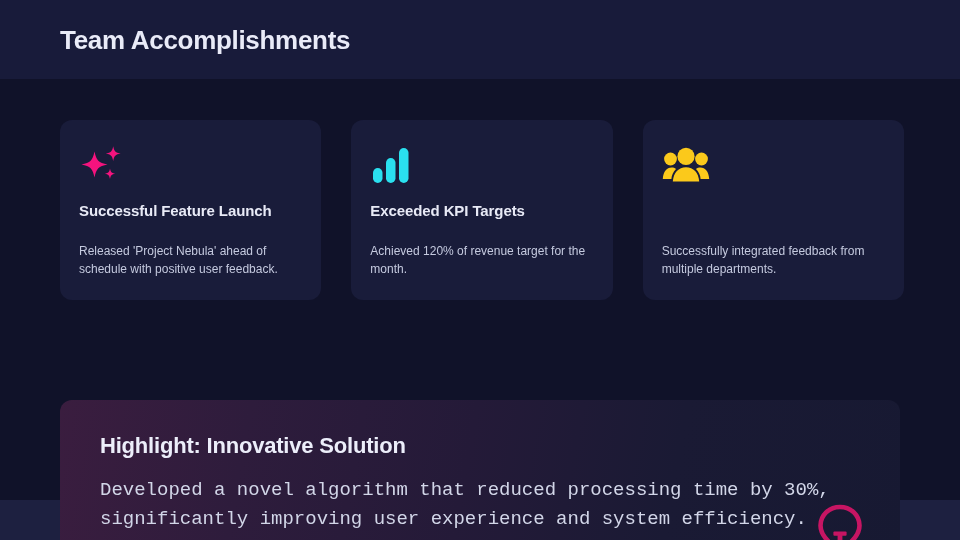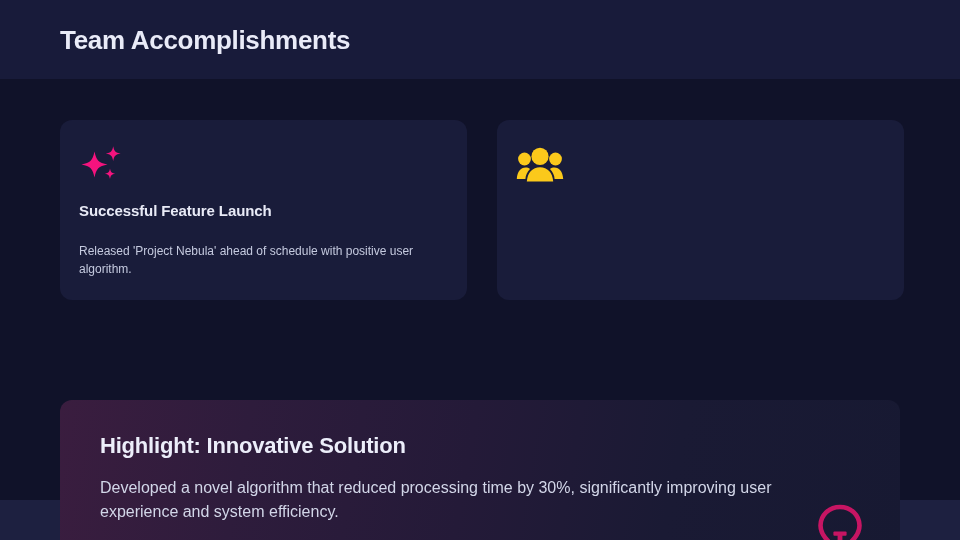--- a/index.html
+++ b/index.html
@@ -173,6 +173,17 @@
         <div class="card-desc">Released 'Project Nebula' ahead of schedule with positive user algorithm.</div>
       </div>
 
+      <div class="card card--kpi">
+        <div class="card-icon">
+          <svg width="42" height="40" viewBox="0 0 42 40" aria-hidden="true">
+            <rect x="3" y="23" width="9.5" height="15" rx="4.75" fill="#2ae0ef"></rect>
+            <rect x="16" y="13" width="9.5" height="25" rx="4.75" fill="#2ae0ef"></rect>
+            <rect x="29" y="3" width="9.5" height="35" rx="4.75" fill="#2ae0ef"></rect>
+          </svg>
+        </div>
+        <div class="card-title">Exceeded KPI Targets</div>
+        <div class="card-desc">Achieved 120% of revenue target for the month.</div>
+      </div>
 
       <div class="card card--collab">
         <div class="card-icon">

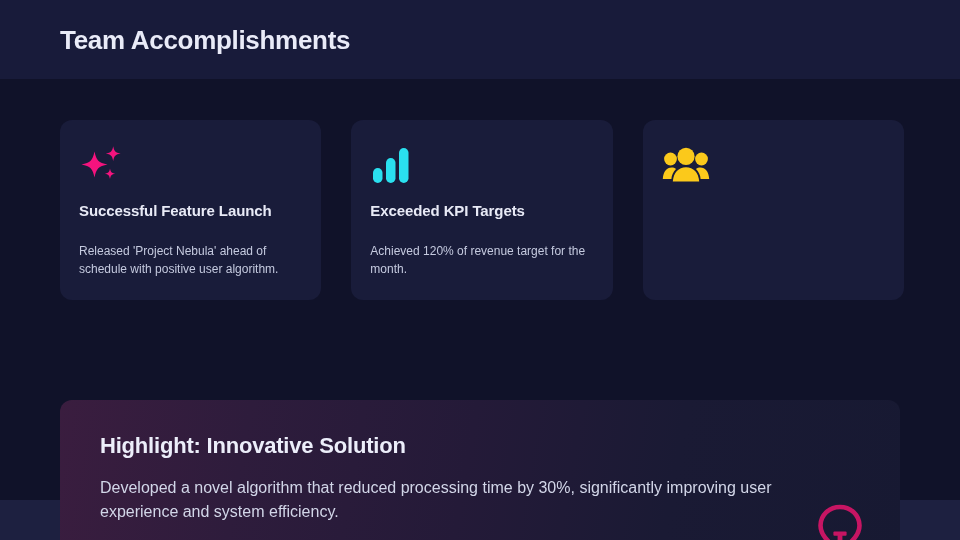--- a/index.html
+++ b/index.html
@@ -170,7 +170,7 @@
           </svg>
         </div>
         <div class="card-title">Successful Feature Launch</div>
-        <div class="card-desc">Released 'Project Nebula' ahead of schedule with positive user algorithm.</div>
+        <div class="card-desc">Released 'Project Nebula' ahead of schedule with positive user feedback.</div>
       </div>
 
       <div class="card card--kpi">

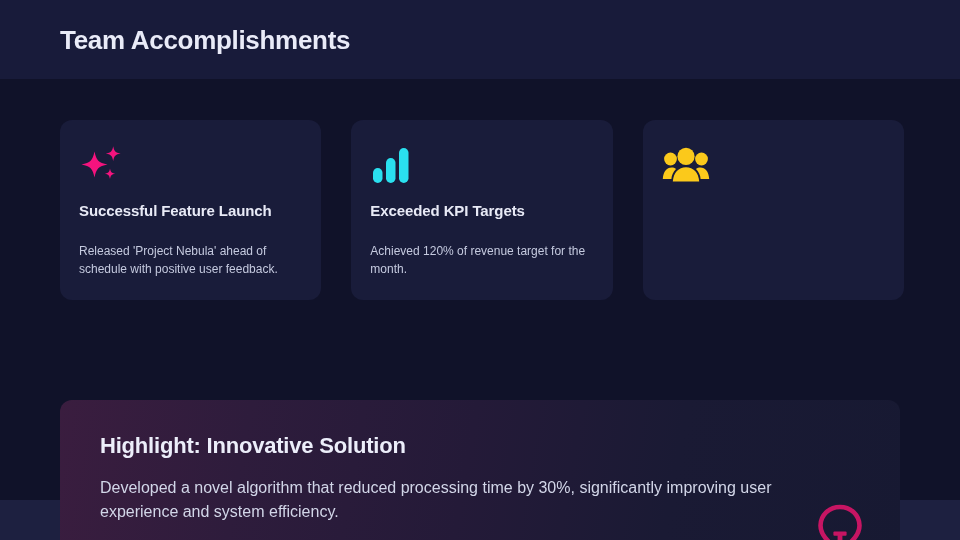--- a/index.html
+++ b/index.html
@@ -201,6 +201,7 @@
             <path d="M10.8 35.6 C11.4 26.4 16.6 21.2 24 21.2 C31.4 21.2 36.6 26.4 37.2 35.6 Z" fill="#fbc91b"></path>
           </svg>
         </div>
+        <div class="card-desc">Successfully integrated feedback from multiple departments.</div>
       </div>
 
     </div>

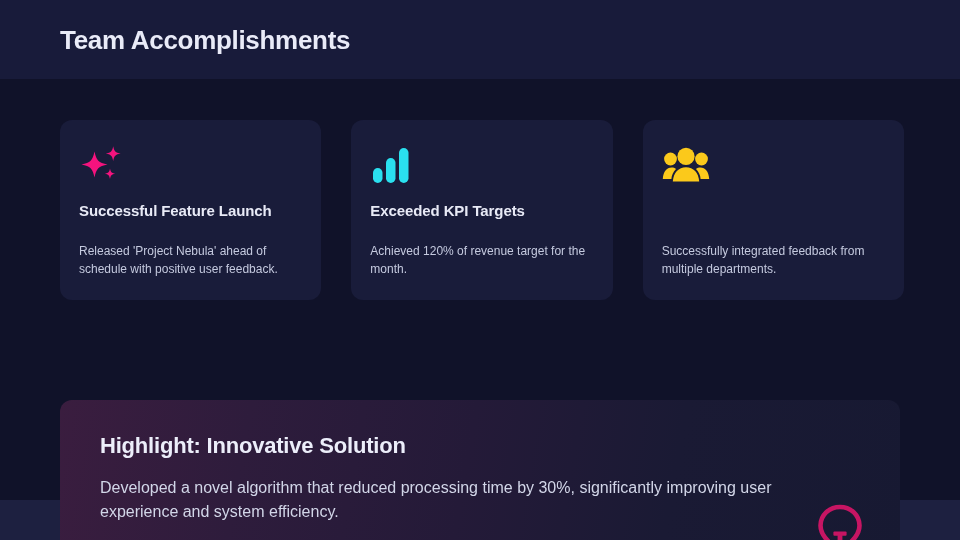--- a/index.html
+++ b/index.html
@@ -128,10 +128,11 @@
   }
 
   .highlight-desc {
-    font-size: 16px;
+    font-size: 19px;
     line-height: 1.5;
     color: #d2d6e8;
     max-width: 740px;
+    font-family: Liberation Mono, monospace;
   }
 
   .highlight-bulb {

